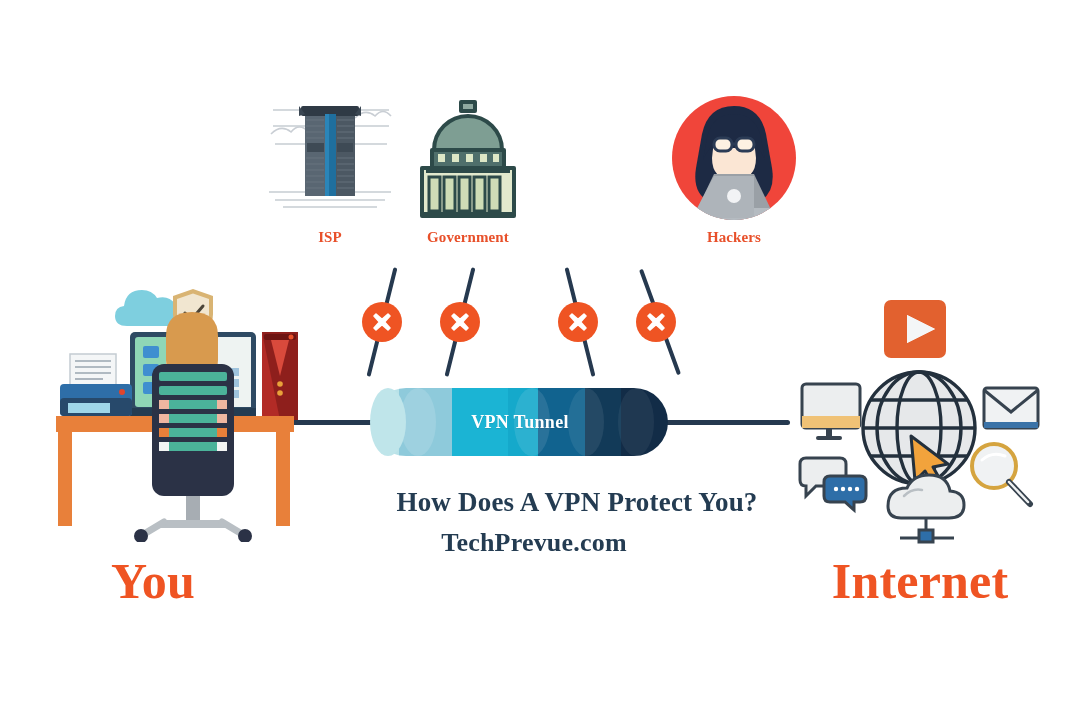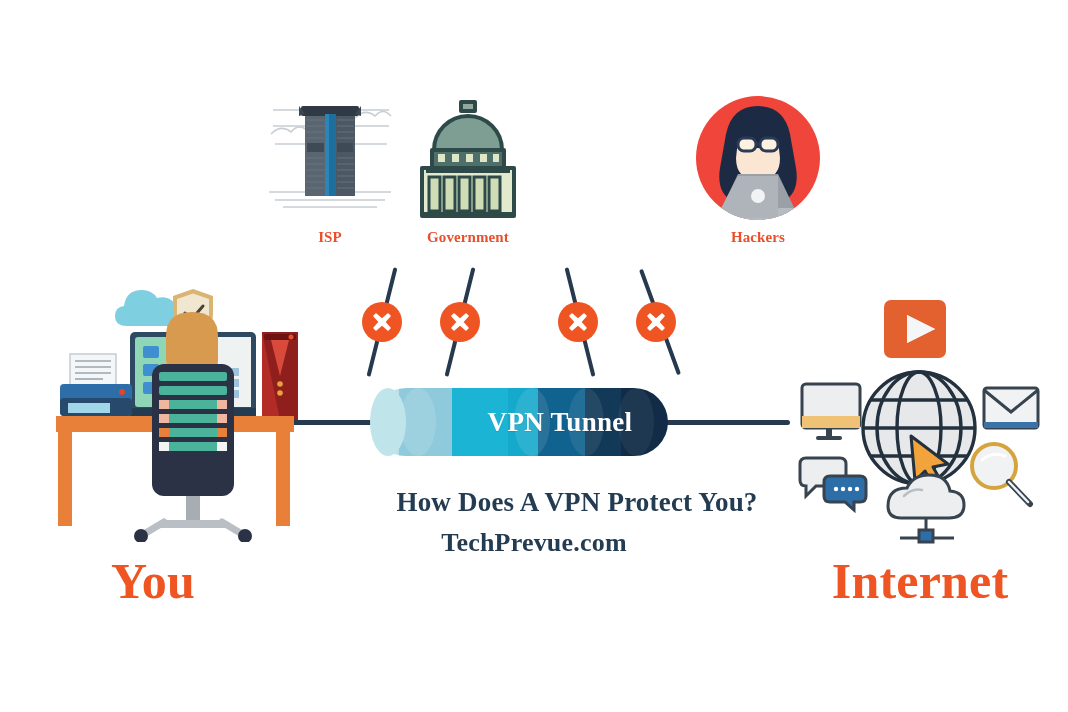--- a/index.html
+++ b/index.html
@@ -159,7 +159,7 @@
   </div>
 
 
-  <div class="threat" style="left:688px;top:88px;">
+  <div class="threat" style="left:664px;top:88px;">
     <div class="icon-box">
       <svg width="128" height="135" viewBox="0 0 128 135">
         <circle cx="64" cy="70" r="62" fill="#f0453a"></circle>

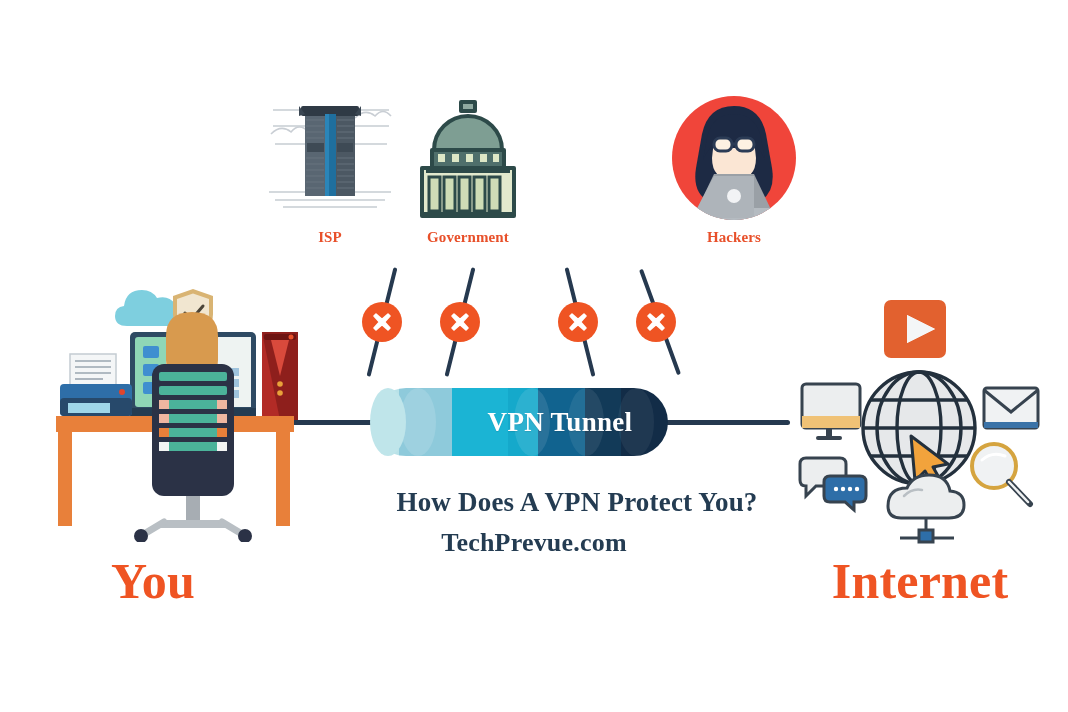--- a/index.html
+++ b/index.html
@@ -49,9 +49,8 @@
   .tunnel-label{
     position:absolute;left:0;top:0;width:296px;height:68px;
     display:flex;align-items:center;justify-content:center;
-    color:#ffffff;font-size:27px;font-weight:bold;letter-spacing:.3px;
+    color:#ffffff;font-size:18px;font-weight:bold;letter-spacing:.3px;
     text-shadow:0 1px 1px rgba(0,0,0,.10);
-    padding-left:40px;
   }
   .wire{position:absolute;height:5px;background:#25394f;border-radius:3px;}
 

